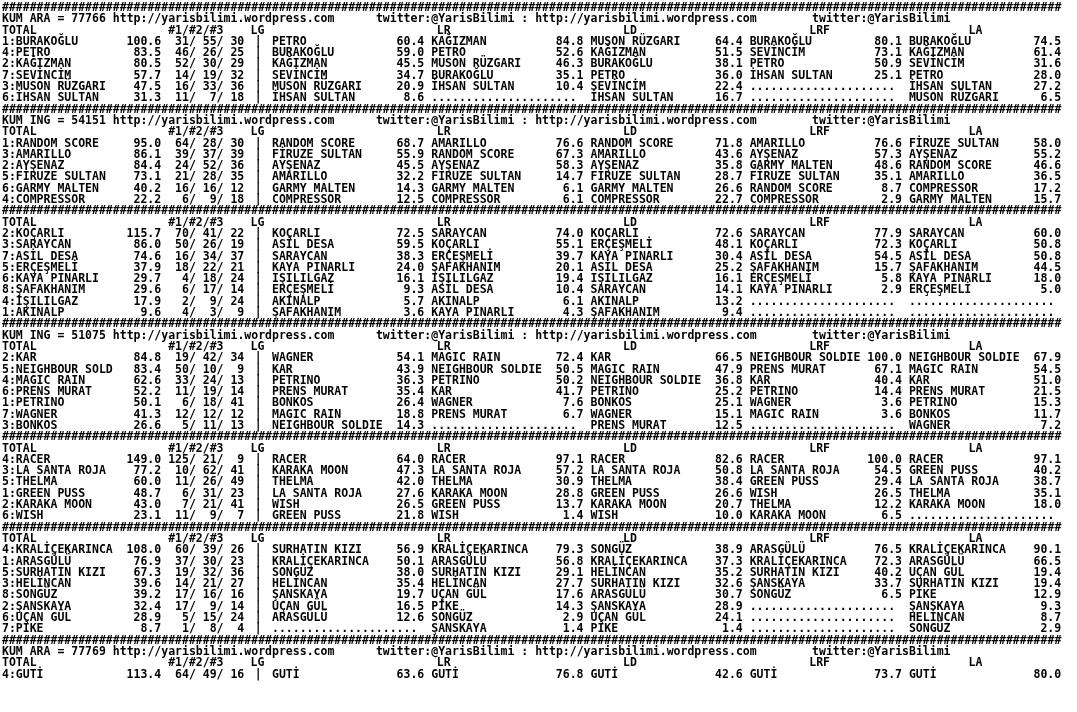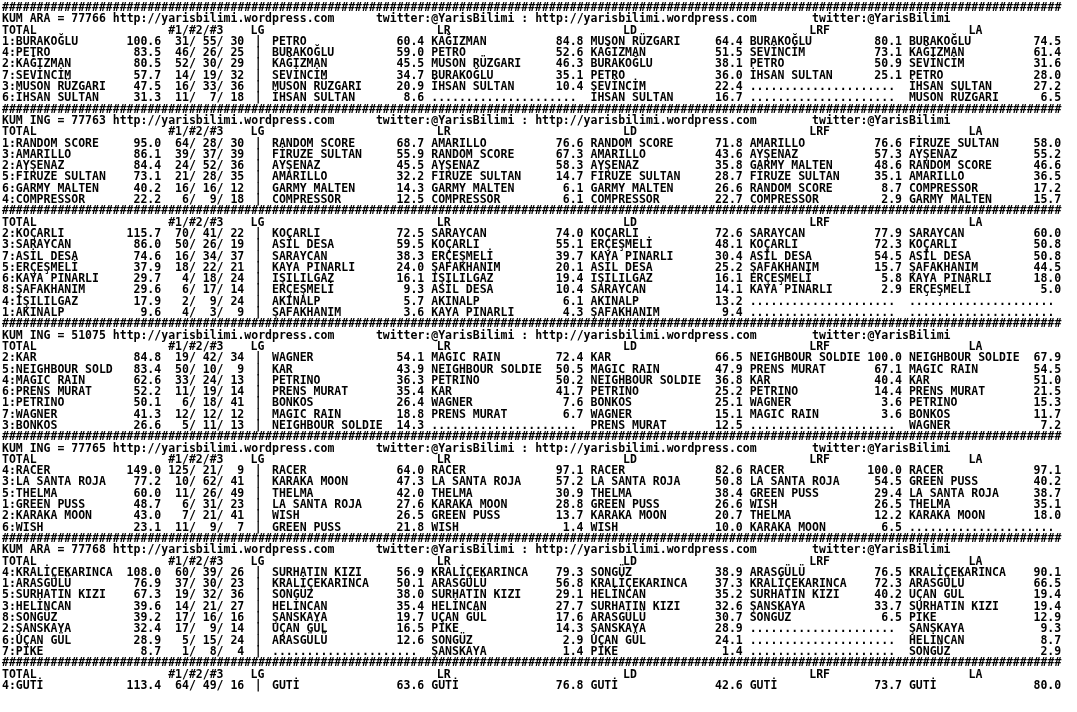--- a/index.html
+++ b/index.html
@@ -45,7 +45,7 @@
     <div class="line"><span class="c-entry">3:MUSON RÜZGARI</span><span class="c-total">47.5</span><span class="c-counts">16/ 33/ 36</span><span class="c-bar">|</span><span class="c-grp"><span class="c-gname">MUSON RÜZGARI</span><span class="c-gval">20.9</span></span><span class="c-grp"><span class="c-gname">İHSAN SULTAN</span><span class="c-gval">10.4</span></span><span class="c-grp"><span class="c-gname">SEVİNCİM</span><span class="c-gval">22.4</span></span><span class="c-grp">.....................</span><span class="c-grp"><span class="c-gname">İHSAN SULTAN</span><span class="c-gval">27.2</span></span></div>
     <div class="line"><span class="c-entry">6:İHSAN SULTAN</span><span class="c-total">31.3</span><span class="c-counts">11/  7/ 18</span><span class="c-bar">|</span><span class="c-grp"><span class="c-gname">İHSAN SULTAN</span><span class="c-gval">8.6</span></span><span class="c-grp">.....................</span><span class="c-grp"><span class="c-gname">İHSAN SULTAN</span><span class="c-gval">16.7</span></span><span class="c-grp">.....................</span><span class="c-grp"><span class="c-gname">MUSON RÜZGARI</span><span class="c-gval">6.5</span></span></div>
     <div class="line">#########################################################################################################################################################</div>
-    <div class="line"><span>KUM ING = 77763</span><span class="g1">http://yarisbilimi.wordpress.com</span><span class="g6">twitter:@YarisBilimi</span><span class="colon">:</span><span>http://yarisbilimi.wordpress.com</span><span class="g8">twitter:@YarisBilimi</span></div>
+    <div class="line"><span>KUM ING = 54151</span><span class="g1">http://yarisbilimi.wordpress.com</span><span class="g6">twitter:@YarisBilimi</span><span class="colon">:</span><span>http://yarisbilimi.wordpress.com</span><span class="g8">twitter:@YarisBilimi</span></div>
     <div class="line"><span class="cw-total">TOTAL</span><span class="cw-counts">#1/#2/#3</span><span class="cw-g ml7">LG</span><span class="cw-g">LR</span><span class="cw-g">LD</span><span class="cw-g">LRF</span><span>LA</span></div>
     <div class="line"><span class="c-entry">1:RANDOM SCORE</span><span class="c-total">95.0</span><span class="c-counts">64/ 28/ 30</span><span class="c-bar">|</span><span class="c-grp"><span class="c-gname">RANDOM SCORE</span><span class="c-gval">68.7</span></span><span class="c-grp"><span class="c-gname">AMARILLO</span><span class="c-gval">76.6</span></span><span class="c-grp"><span class="c-gname">RANDOM SCORE</span><span class="c-gval">71.8</span></span><span class="c-grp"><span class="c-gname">AMARILLO</span><span class="c-gval">76.6</span></span><span class="c-grp"><span class="c-gname">FİRUZE SULTAN</span><span class="c-gval">58.0</span></span></div>
     <div class="line"><span class="c-entry">3:AMARILLO</span><span class="c-total">86.1</span><span class="c-counts">39/ 37/ 39</span><span class="c-bar">|</span><span class="c-grp"><span class="c-gname">FİRUZE SULTAN</span><span class="c-gval">55.9</span></span><span class="c-grp"><span class="c-gname">RANDOM SCORE</span><span class="c-gval">67.3</span></span><span class="c-grp"><span class="c-gname">AMARILLO</span><span class="c-gval">43.6</span></span><span class="c-grp"><span class="c-gname">AYŞENAZ</span><span class="c-gval">57.3</span></span><span class="c-grp"><span class="c-gname">AYŞENAZ</span><span class="c-gval">55.2</span></span></div>

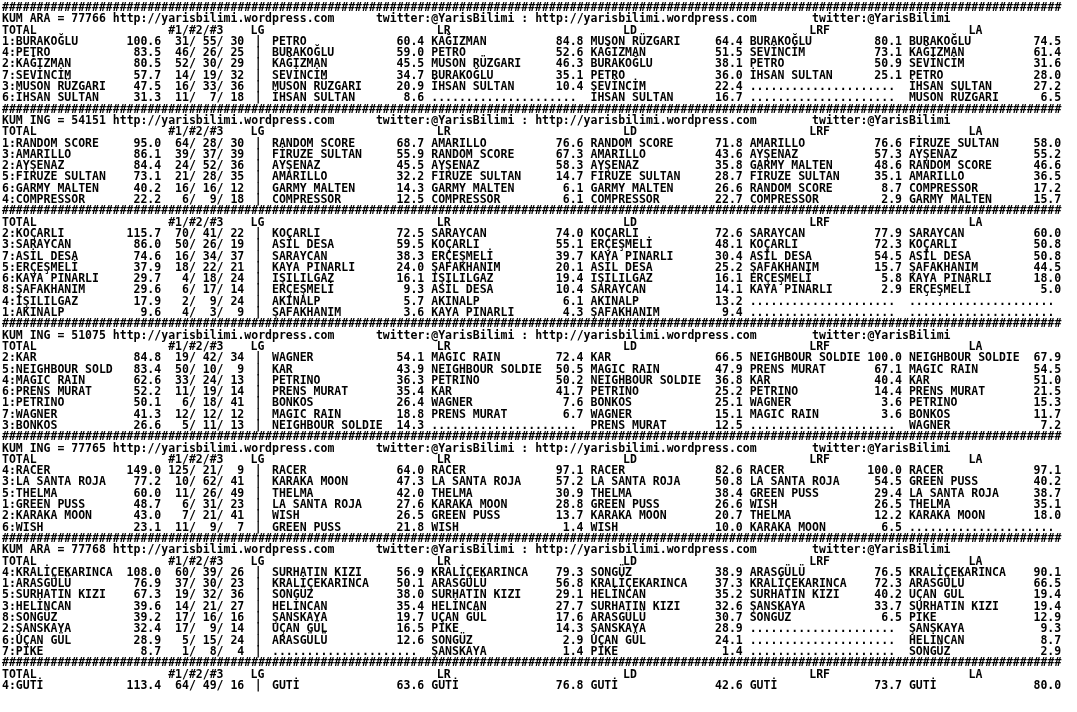--- a/index.html
+++ b/index.html
@@ -74,7 +74,6 @@
     <div class="line"><span class="c-entry">7:WAGNER</span><span class="c-total">41.3</span><span class="c-counts">12/ 12/ 12</span><span class="c-bar">|</span><span class="c-grp"><span class="c-gname">MAGIC RAIN</span><span class="c-gval">18.8</span></span><span class="c-grp"><span class="c-gname">PRENS MURAT</span><span class="c-gval">6.7</span></span><span class="c-grp"><span class="c-gname">WAGNER</span><span class="c-gval">15.1</span></span><span class="c-grp"><span class="c-gname">MAGIC RAIN</span><span class="c-gval">3.6</span></span><span class="c-grp"><span class="c-gname">BONKOS</span><span class="c-gval">11.7</span></span></div>
     <div class="line"><span class="c-entry">3:BONKOS</span><span class="c-total">26.6</span><span class="c-counts">5/ 11/ 13</span><span class="c-bar">|</span><span class="c-grp"><span class="c-gname">NEIGHBOUR SOLDIE</span><span class="c-gval">14.3</span></span><span class="c-grp">.....................</span><span class="c-grp"><span class="c-gname">PRENS MURAT</span><span class="c-gval">12.5</span></span><span class="c-grp">.....................</span><span class="c-grp"><span class="c-gname">WAGNER</span><span class="c-gval">7.2</span></span></div>
     <div class="line">#########################################################################################################################################################</div>
-    <div class="line"><span>KUM ING = 77765</span><span class="g1">http://yarisbilimi.wordpress.com</span><span class="g6">twitter:@YarisBilimi</span><span class="colon">:</span><span>http://yarisbilimi.wordpress.com</span><span class="g8">twitter:@YarisBilimi</span></div>
     <div class="line"><span class="cw-total">TOTAL</span><span class="cw-counts">#1/#2/#3</span><span class="cw-g ml7">LG</span><span class="cw-g">LR</span><span class="cw-g">LD</span><span class="cw-g">LRF</span><span>LA</span></div>
     <div class="line"><span class="c-entry">4:RACER</span><span class="c-total">149.0</span><span class="c-counts">125/ 21/  9</span><span class="c-bar">|</span><span class="c-grp"><span class="c-gname">RACER</span><span class="c-gval">64.0</span></span><span class="c-grp"><span class="c-gname">RACER</span><span class="c-gval">97.1</span></span><span class="c-grp"><span class="c-gname">RACER</span><span class="c-gval">82.6</span></span><span class="c-grp"><span class="c-gname">RACER</span><span class="c-gval">100.0</span></span><span class="c-grp"><span class="c-gname">RACER</span><span class="c-gval">97.1</span></span></div>
     <div class="line"><span class="c-entry">3:LA SANTA ROJA</span><span class="c-total">77.2</span><span class="c-counts">10/ 62/ 41</span><span class="c-bar">|</span><span class="c-grp"><span class="c-gname">KARAKA MOON</span><span class="c-gval">47.3</span></span><span class="c-grp"><span class="c-gname">LA SANTA ROJA</span><span class="c-gval">57.2</span></span><span class="c-grp"><span class="c-gname">LA SANTA ROJA</span><span class="c-gval">50.8</span></span><span class="c-grp"><span class="c-gname">LA SANTA ROJA</span><span class="c-gval">54.5</span></span><span class="c-grp"><span class="c-gname">GREEN PUSS</span><span class="c-gval">40.2</span></span></div>

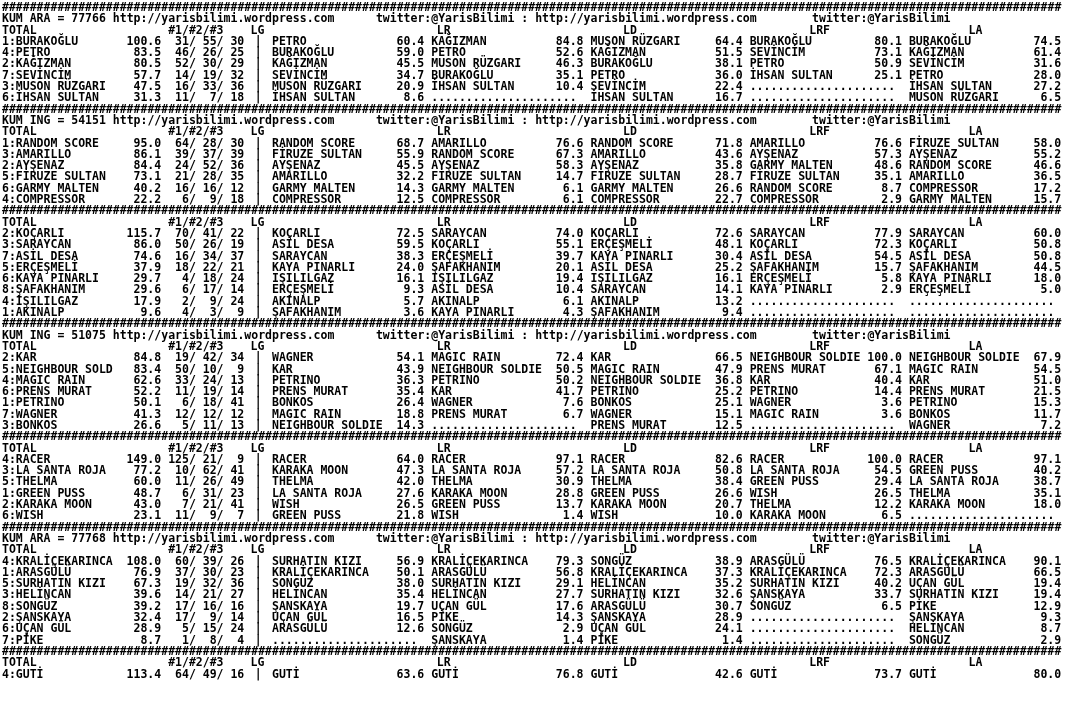--- a/index.html
+++ b/index.html
@@ -82,7 +82,6 @@
     <div class="line"><span class="c-entry">2:KARAKA MOON</span><span class="c-total">43.0</span><span class="c-counts">7/ 21/ 41</span><span class="c-bar">|</span><span class="c-grp"><span class="c-gname">WISH</span><span class="c-gval">26.5</span></span><span class="c-grp"><span class="c-gname">GREEN PUSS</span><span class="c-gval">13.7</span></span><span class="c-grp"><span class="c-gname">KARAKA MOON</span><span class="c-gval">20.7</span></span><span class="c-grp"><span class="c-gname">THELMA</span><span class="c-gval">12.2</span></span><span class="c-grp"><span class="c-gname">KARAKA MOON</span><span class="c-gval">18.0</span></span></div>
     <div class="line"><span class="c-entry">6:WISH</span><span class="c-total">23.1</span><span class="c-counts">11/  9/  7</span><span class="c-bar">|</span><span class="c-grp"><span class="c-gname">GREEN PUSS</span><span class="c-gval">21.8</span></span><span class="c-grp"><span class="c-gname">WISH</span><span class="c-gval">1.4</span></span><span class="c-grp"><span class="c-gname">WISH</span><span class="c-gval">10.0</span></span><span class="c-grp"><span class="c-gname">KARAKA MOON</span><span class="c-gval">6.5</span></span><span class="c-grp">.....................</span></div>
     <div class="line">#########################################################################################################################################################</div>
-    <div class="line"><span>KUM ARA = 77768</span><span class="g1">http://yarisbilimi.wordpress.com</span><span class="g6">twitter:@YarisBilimi</span><span class="colon">:</span><span>http://yarisbilimi.wordpress.com</span><span class="g8">twitter:@YarisBilimi</span></div>
     <div class="line"><span class="cw-total">TOTAL</span><span class="cw-counts">#1/#2/#3</span><span class="cw-g ml7">LG</span><span class="cw-g">LR</span><span class="cw-g">LD</span><span class="cw-g">LRF</span><span>LA</span></div>
     <div class="line"><span class="c-entry">4:KRALİÇEKARINCA</span><span class="c-total">108.0</span><span class="c-counts">60/ 39/ 26</span><span class="c-bar">|</span><span class="c-grp"><span class="c-gname">SURHATIN KIZI</span><span class="c-gval">56.9</span></span><span class="c-grp"><span class="c-gname">KRALİÇEKARINCA</span><span class="c-gval">79.3</span></span><span class="c-grp"><span class="c-gname">SONGÜZ</span><span class="c-gval">38.9</span></span><span class="c-grp"><span class="c-gname">ARASGÜLÜ</span><span class="c-gval">76.5</span></span><span class="c-grp"><span class="c-gname">KRALİÇEKARINCA</span><span class="c-gval">90.1</span></span></div>
     <div class="line"><span class="c-entry">1:ARASGÜLÜ</span><span class="c-total">76.9</span><span class="c-counts">37/ 30/ 23</span><span class="c-bar">|</span><span class="c-grp"><span class="c-gname">KRALİÇEKARINCA</span><span class="c-gval">50.1</span></span><span class="c-grp"><span class="c-gname">ARASGÜLÜ</span><span class="c-gval">56.8</span></span><span class="c-grp"><span class="c-gname">KRALİÇEKARINCA</span><span class="c-gval">37.3</span></span><span class="c-grp"><span class="c-gname">KRALİÇEKARINCA</span><span class="c-gval">72.3</span></span><span class="c-grp"><span class="c-gname">ARASGÜLÜ</span><span class="c-gval">66.5</span></span></div>

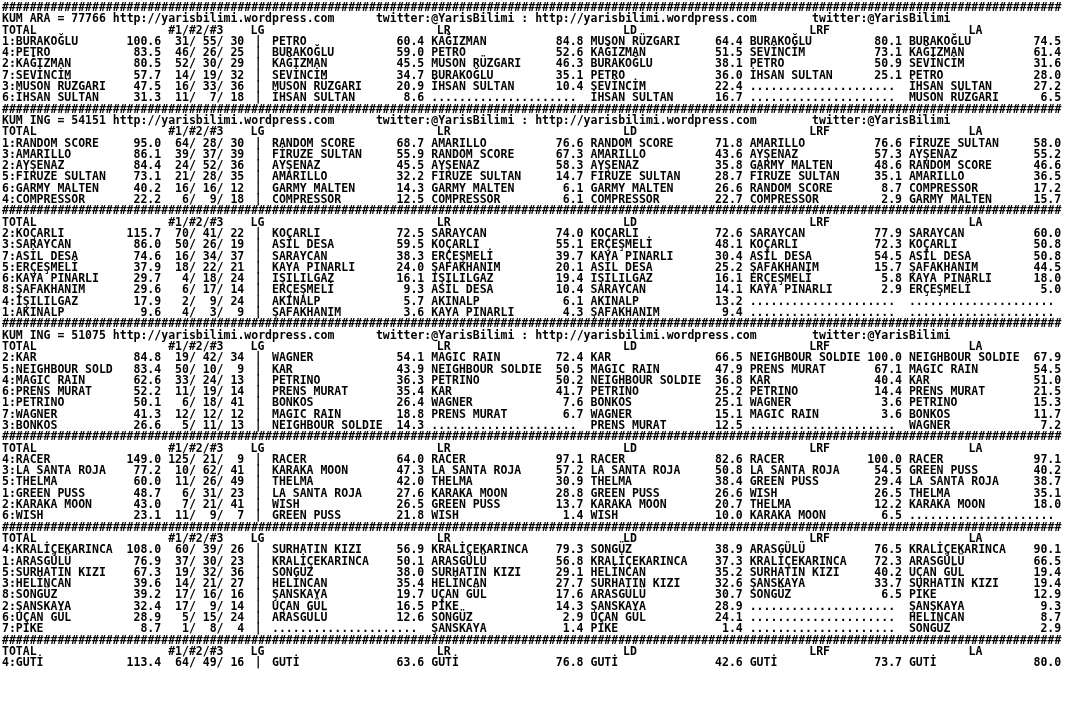--- a/index.html
+++ b/index.html
@@ -92,6 +92,7 @@
     <div class="line"><span class="c-entry">6:UÇAN GÜL</span><span class="c-total">28.9</span><span class="c-counts">5/ 15/ 24</span><span class="c-bar">|</span><span class="c-grp"><span class="c-gname">ARASGÜLÜ</span><span class="c-gval">12.6</span></span><span class="c-grp"><span class="c-gname">SONGÜZ</span><span class="c-gval">2.9</span></span><span class="c-grp"><span class="c-gname">UÇAN GÜL</span><span class="c-gval">24.1</span></span><span class="c-grp">.....................</span><span class="c-grp"><span class="c-gname">HELİNCAN</span><span class="c-gval">8.7</span></span></div>
     <div class="line"><span class="c-entry">7:PİKE</span><span class="c-total">8.7</span><span class="c-counts">1/  8/  4</span><span class="c-bar">|</span><span class="c-grp">.....................</span><span class="c-grp"><span class="c-gname">ŞANSKAYA</span><span class="c-gval">1.4</span></span><span class="c-grp"><span class="c-gname">PİKE</span><span class="c-gval">1.4</span></span><span class="c-grp">.....................</span><span class="c-grp"><span class="c-gname">SONGÜZ</span><span class="c-gval">2.9</span></span></div>
     <div class="line">#########################################################################################################################################################</div>
+    <div class="line"><span>KUM ARA = 77769</span><span class="g1">http://yarisbilimi.wordpress.com</span><span class="g6">twitter:@YarisBilimi</span><span class="colon">:</span><span>http://yarisbilimi.wordpress.com</span><span class="g8">twitter:@YarisBilimi</span></div>
     <div class="line"><span class="cw-total">TOTAL</span><span class="cw-counts">#1/#2/#3</span><span class="cw-g ml7">LG</span><span class="cw-g">LR</span><span class="cw-g">LD</span><span class="cw-g">LRF</span><span>LA</span></div>
     <div class="line"><span class="c-entry">4:GUTİ</span><span class="c-total">113.4</span><span class="c-counts">64/ 49/ 16</span><span class="c-bar">|</span><span class="c-grp"><span class="c-gname">GUTİ</span><span class="c-gval">63.6</span></span><span class="c-grp"><span class="c-gname">GUTİ</span><span class="c-gval">76.8</span></span><span class="c-grp"><span class="c-gname">GUTİ</span><span class="c-gval">42.6</span></span><span class="c-grp"><span class="c-gname">GUTİ</span><span class="c-gval">73.7</span></span><span class="c-grp"><span class="c-gname">GUTİ</span><span class="c-gval">80.0</span></span></div>
   </div>

